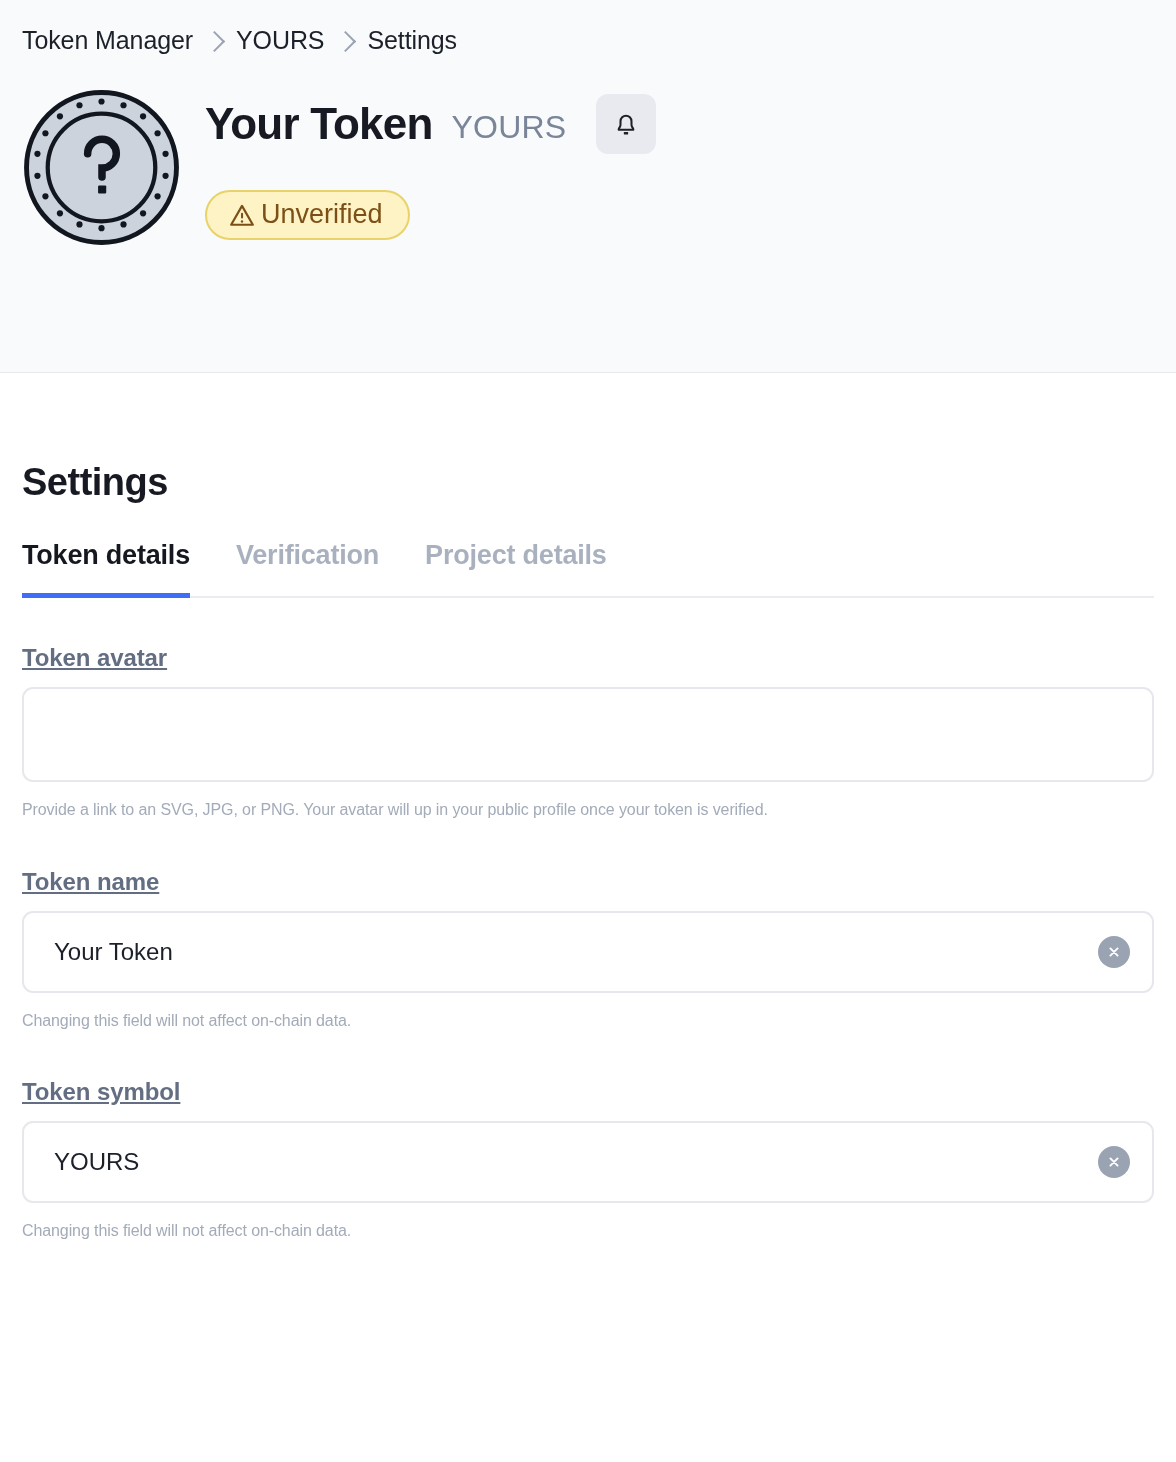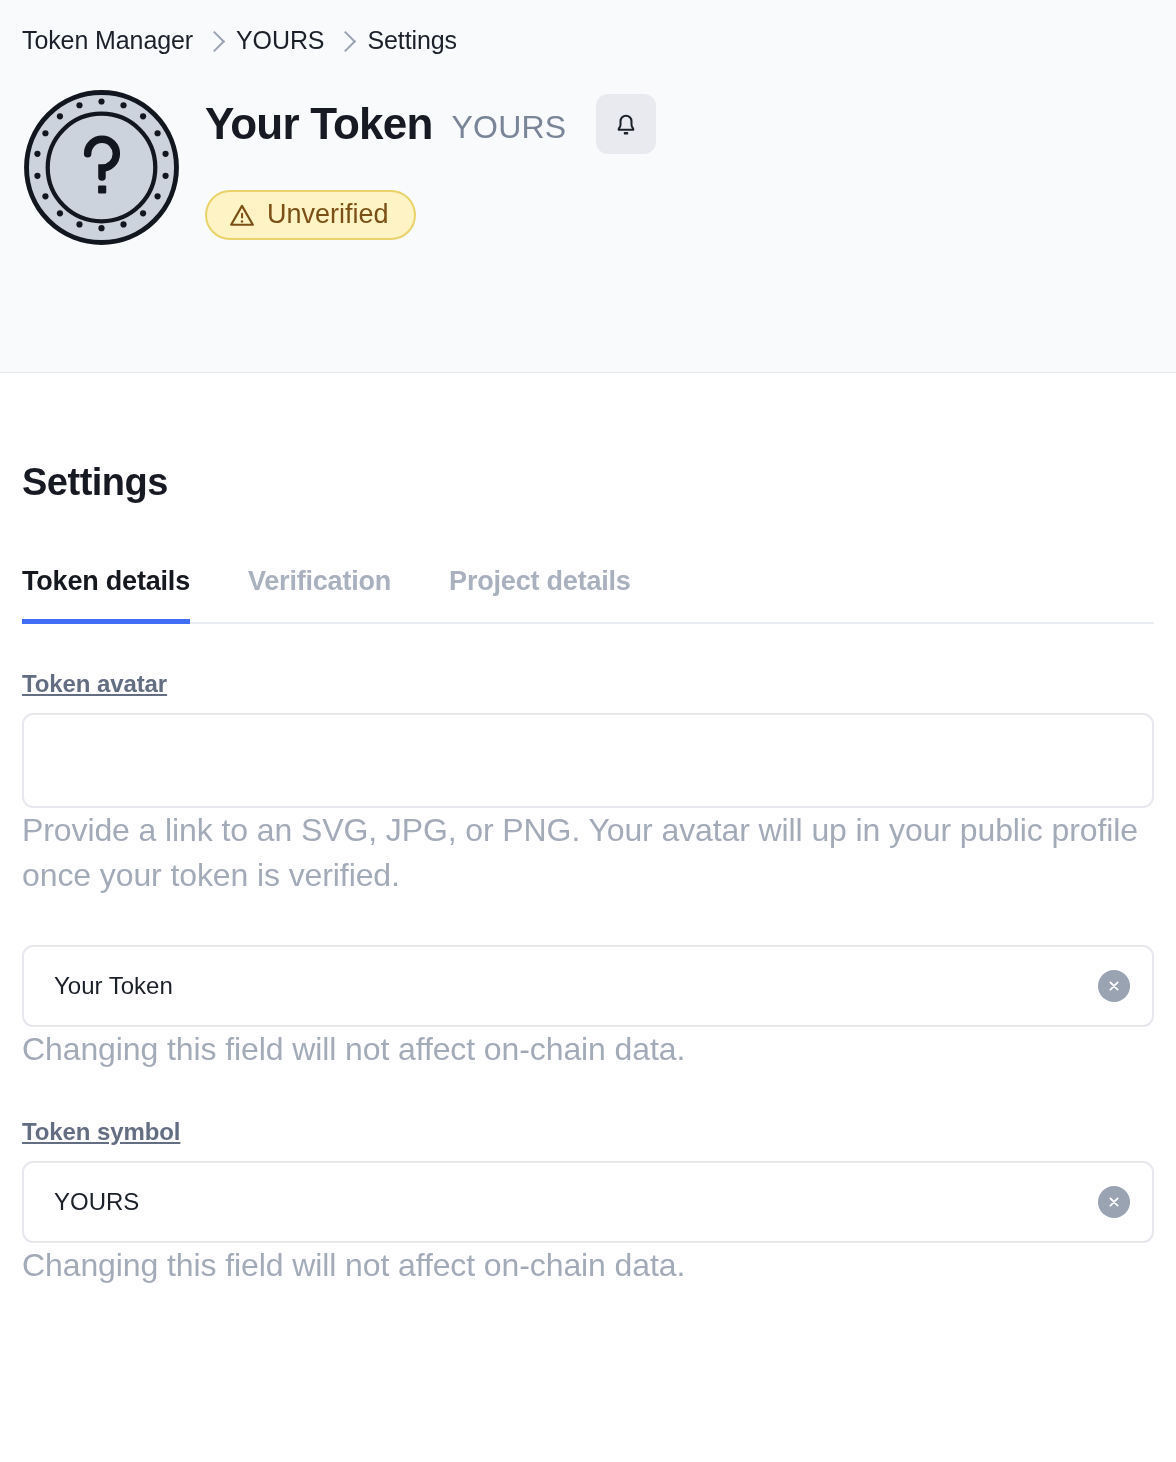--- a/index.html
+++ b/index.html
@@ -102,7 +102,7 @@
   .badge {
     display: inline-flex;
     align-items: center;
-    gap: 12px;
+    gap: 6px;
     background: #fdf3c4;
     border: 2px solid #e9d269;
     color: #7c4f16;

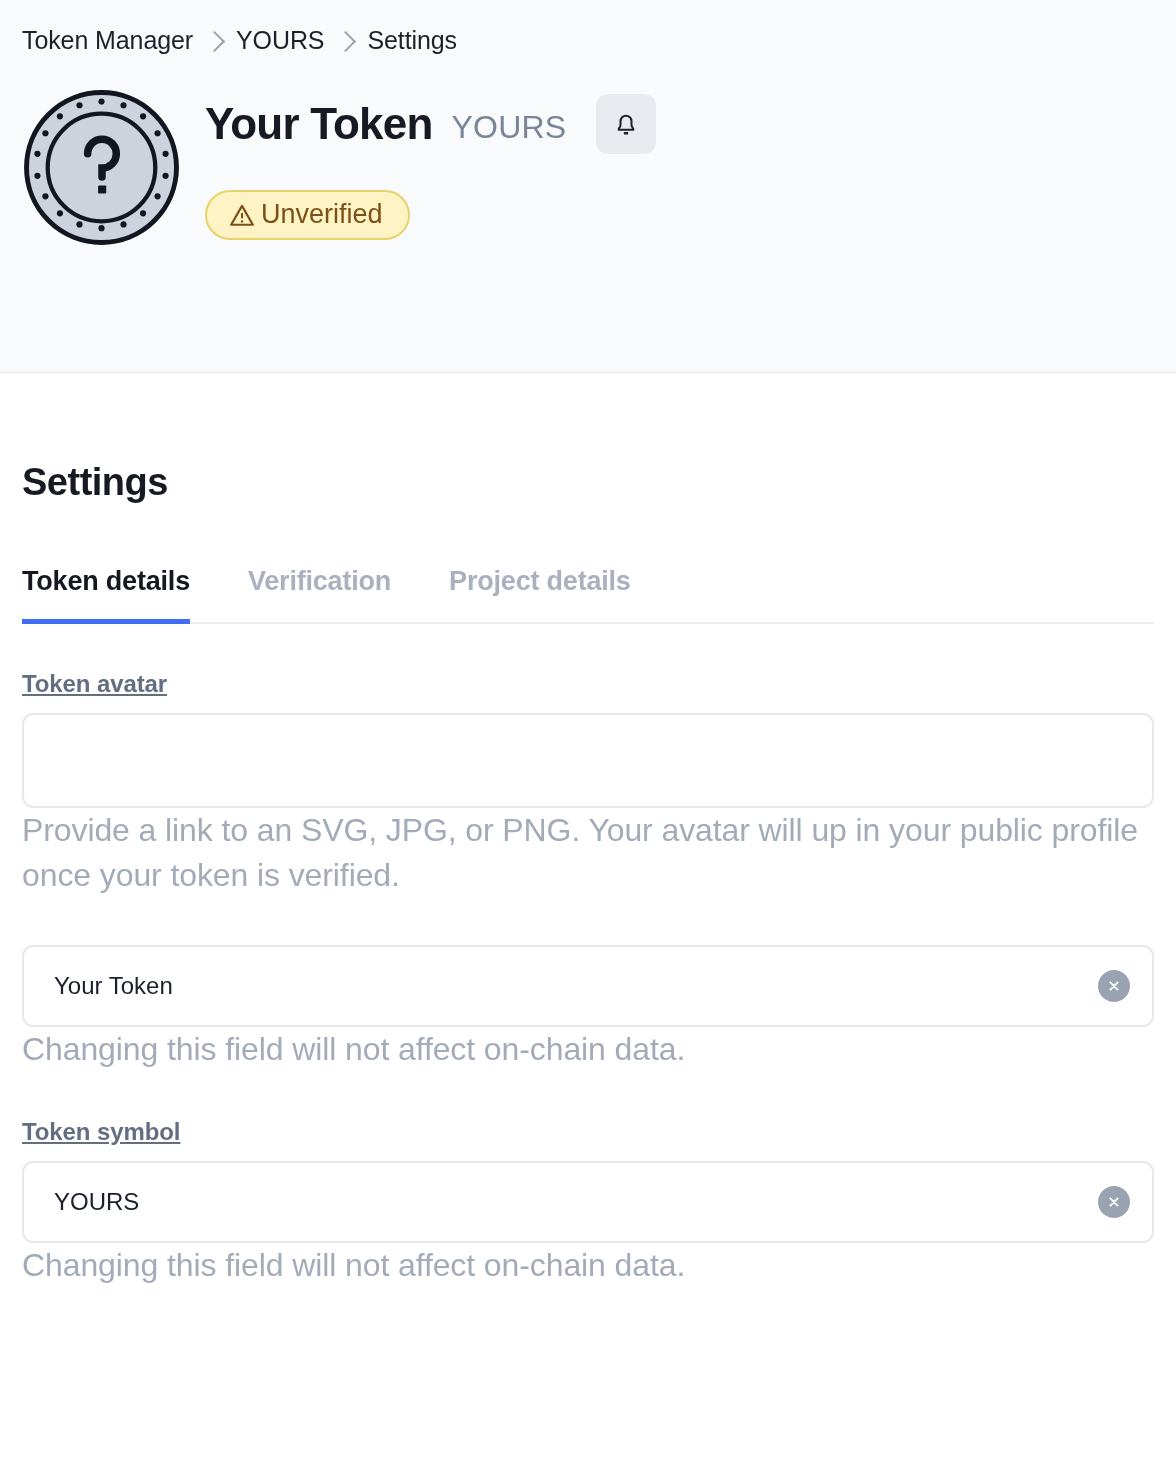--- a/index.html
+++ b/index.html
@@ -130,8 +130,8 @@
   .tabs {
     display: flex;
     align-items: center;
-    gap: 58px;
-    margin-top: 62px;
+    gap: 46px;
+    margin-top: 36px;
     border-bottom: 2px solid #e9ecf1;
   }
   .tab {

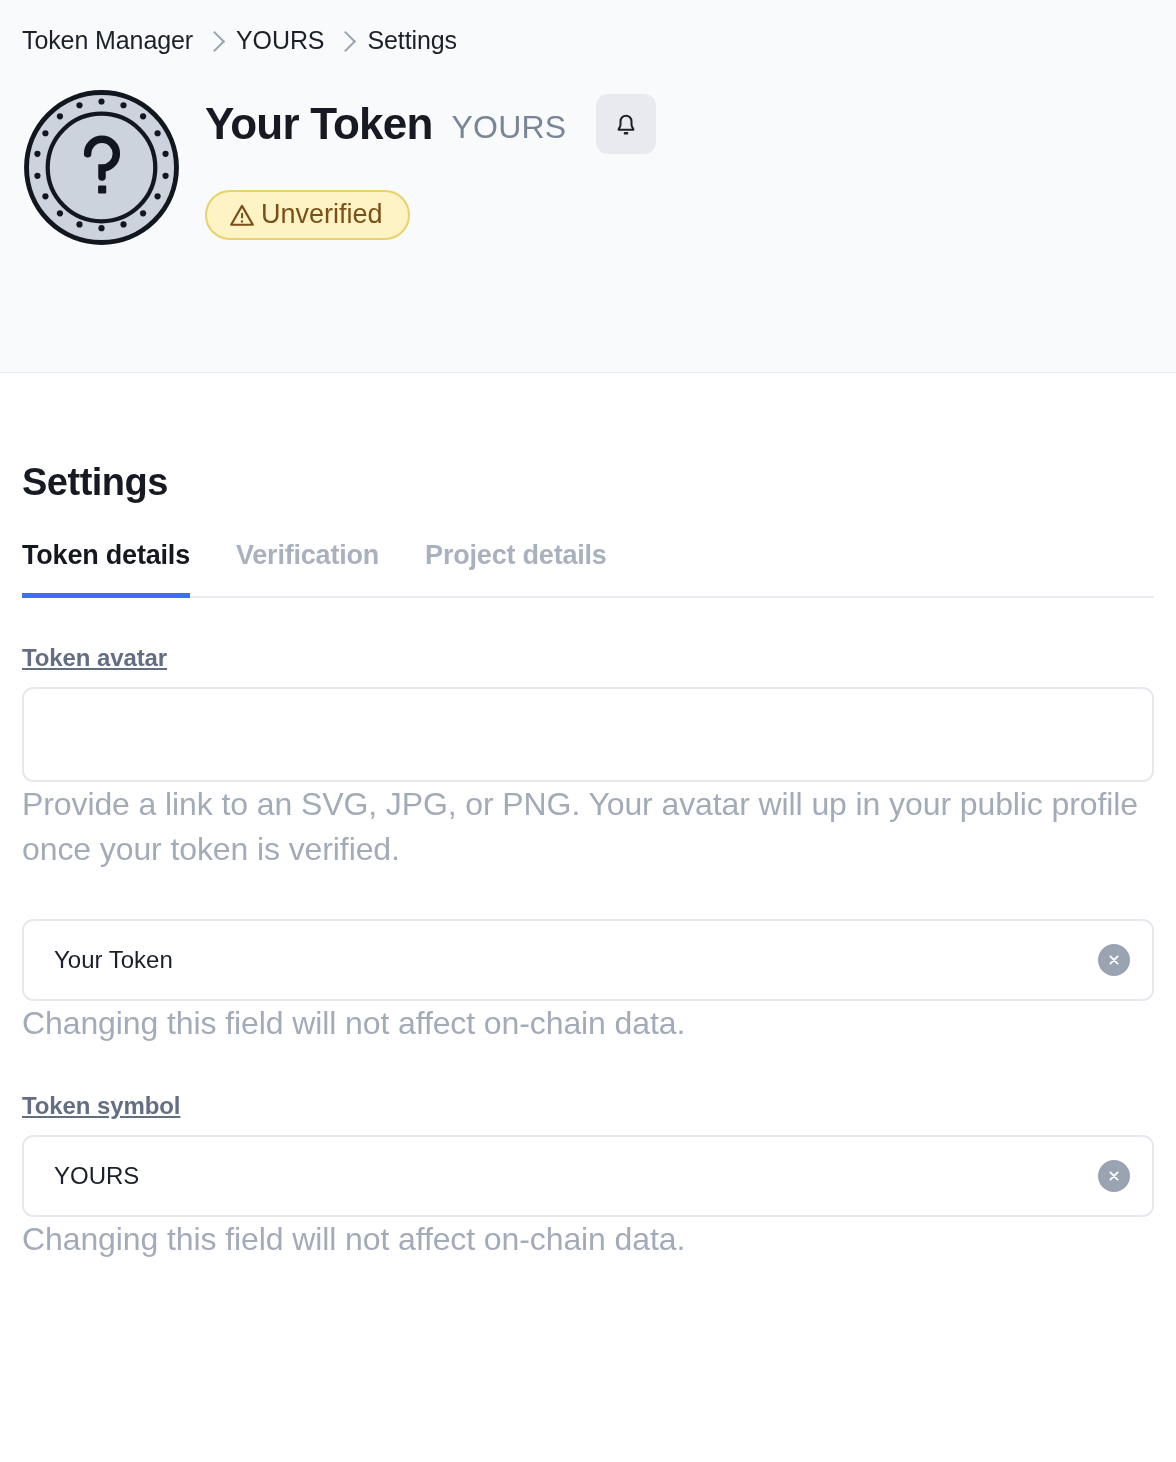--- a/index.html
+++ b/index.html
@@ -196,9 +196,10 @@
   }
 
   .helper {
-    font-size: 32px;
+    font-size: 16px;
     color: #a3abb9;
     line-height: 1.42;
+    margin-top: 17px;
     max-width: 1135px;
     letter-spacing: -0.1px;
   }

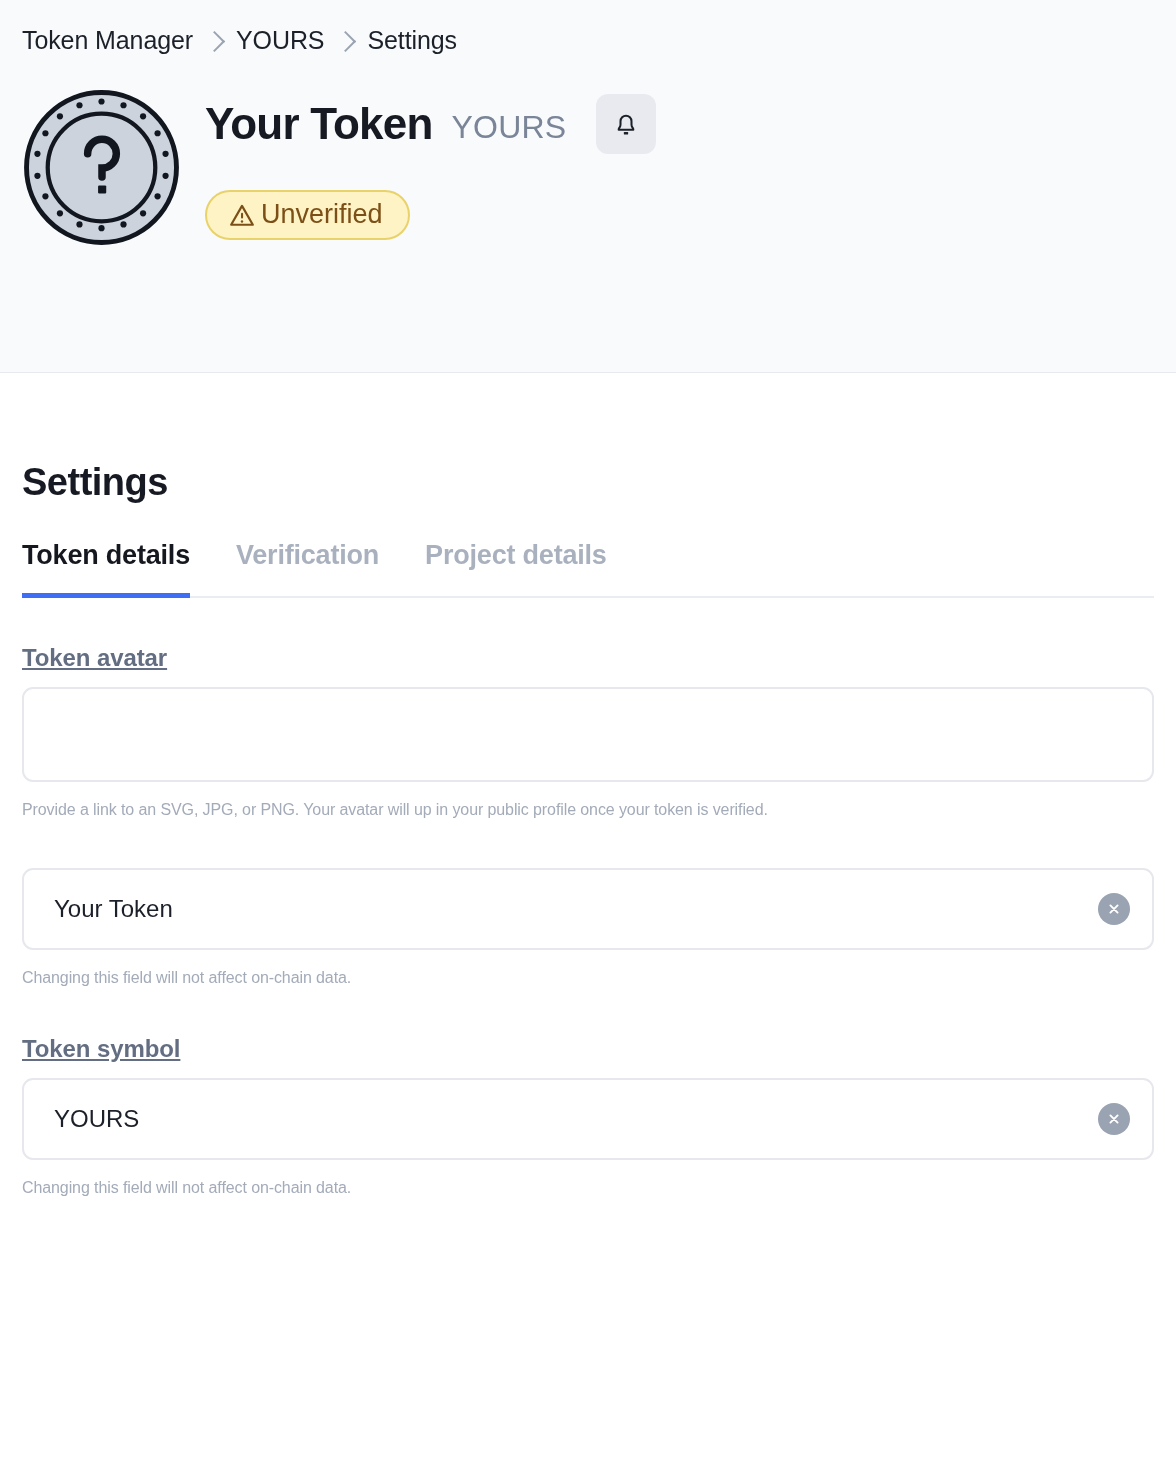--- a/index.html
+++ b/index.html
@@ -290,6 +290,7 @@
   </div>
 
   <div class="field">
+    <label class="field-label">Token name</label>
     <div class="input-wrap">
       <input class="text-input" type="text" value="Your Token" style="">
       <button class="clear-btn">

